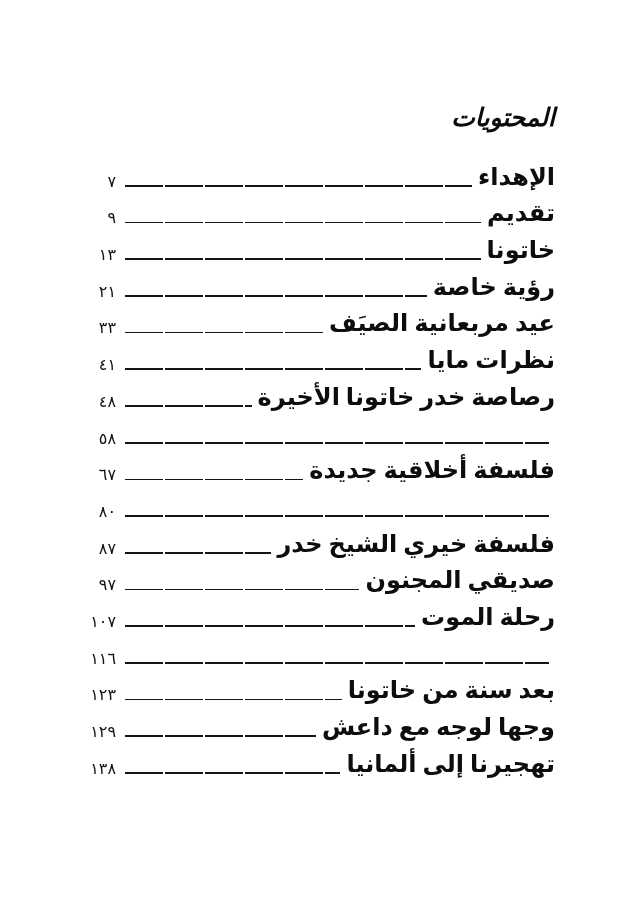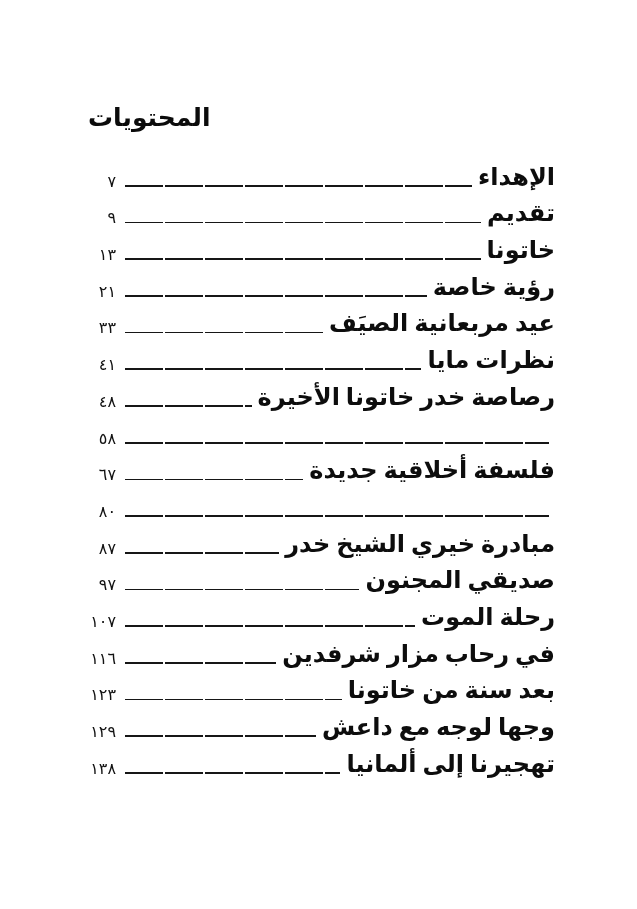--- a/index.html
+++ b/index.html
@@ -17,11 +17,12 @@
   }
   .toc-title{
     margin:0;
-    text-align:left;
+    text-align:right;
     font-size:25px;
     font-weight:700;
     line-height:1.2;
     color:#0b0b0b;
+    font-style:italic;
   }
   .entries{
     margin-top:22px;

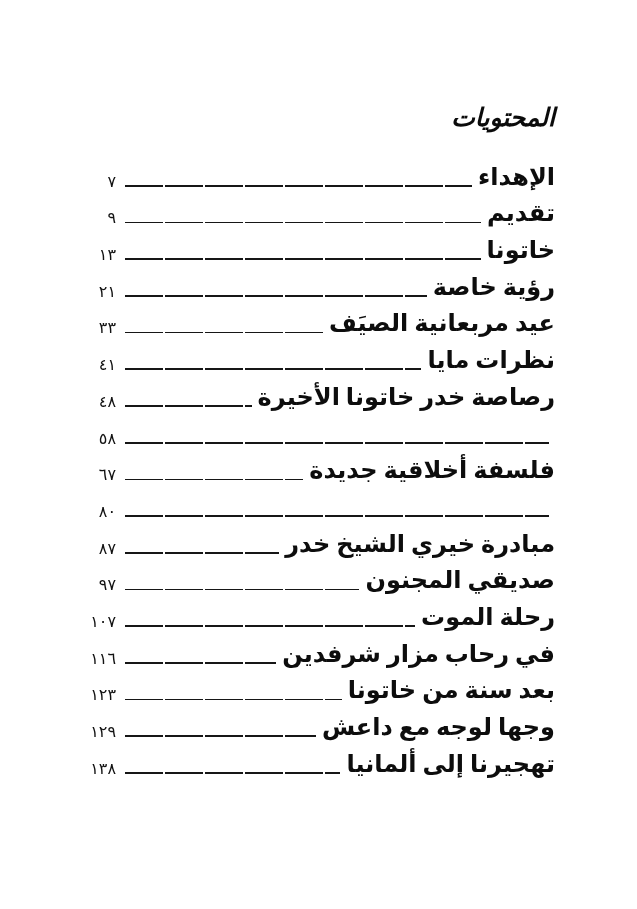--- a/index.html
+++ b/index.html
@@ -122,7 +122,7 @@
   <div class="row">
     <span class="num">٨٧</span>
     <span class="leader"></span>
-    <span class="label" dir="rtl">مبادرة خيري الشيخ خدر</span>
+    <span class="label" dir="rtl">فلسفة خيري الشيخ خدر</span>
   </div>
 
   <div class="row">

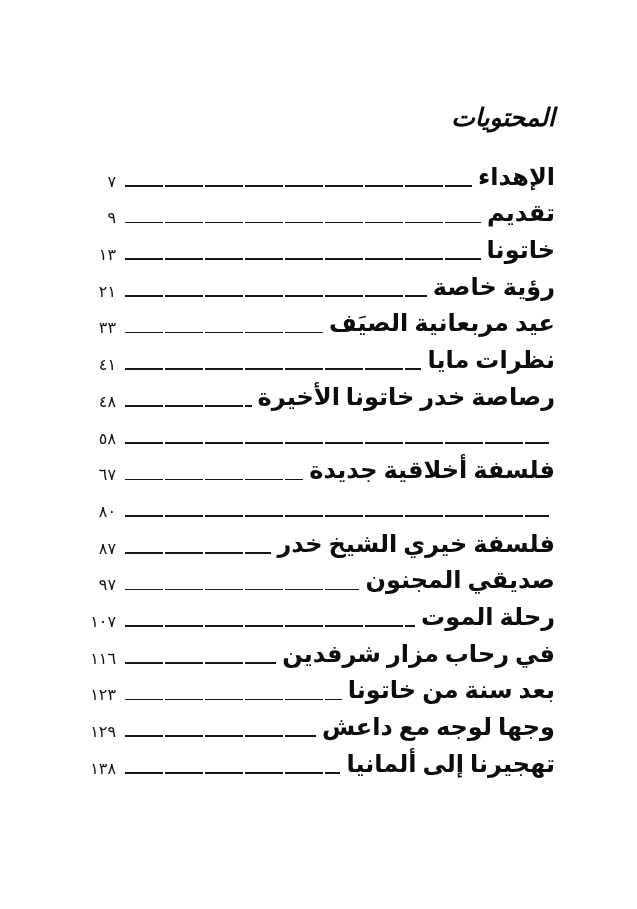--- a/index.html
+++ b/index.html
@@ -140,7 +140,6 @@
   <div class="row">
     <span class="num">١١٦</span>
     <span class="leader"></span>
-    <span class="label" dir="rtl">في رحاب مزار شرفدين</span>
   </div>
 
   <div class="row">

